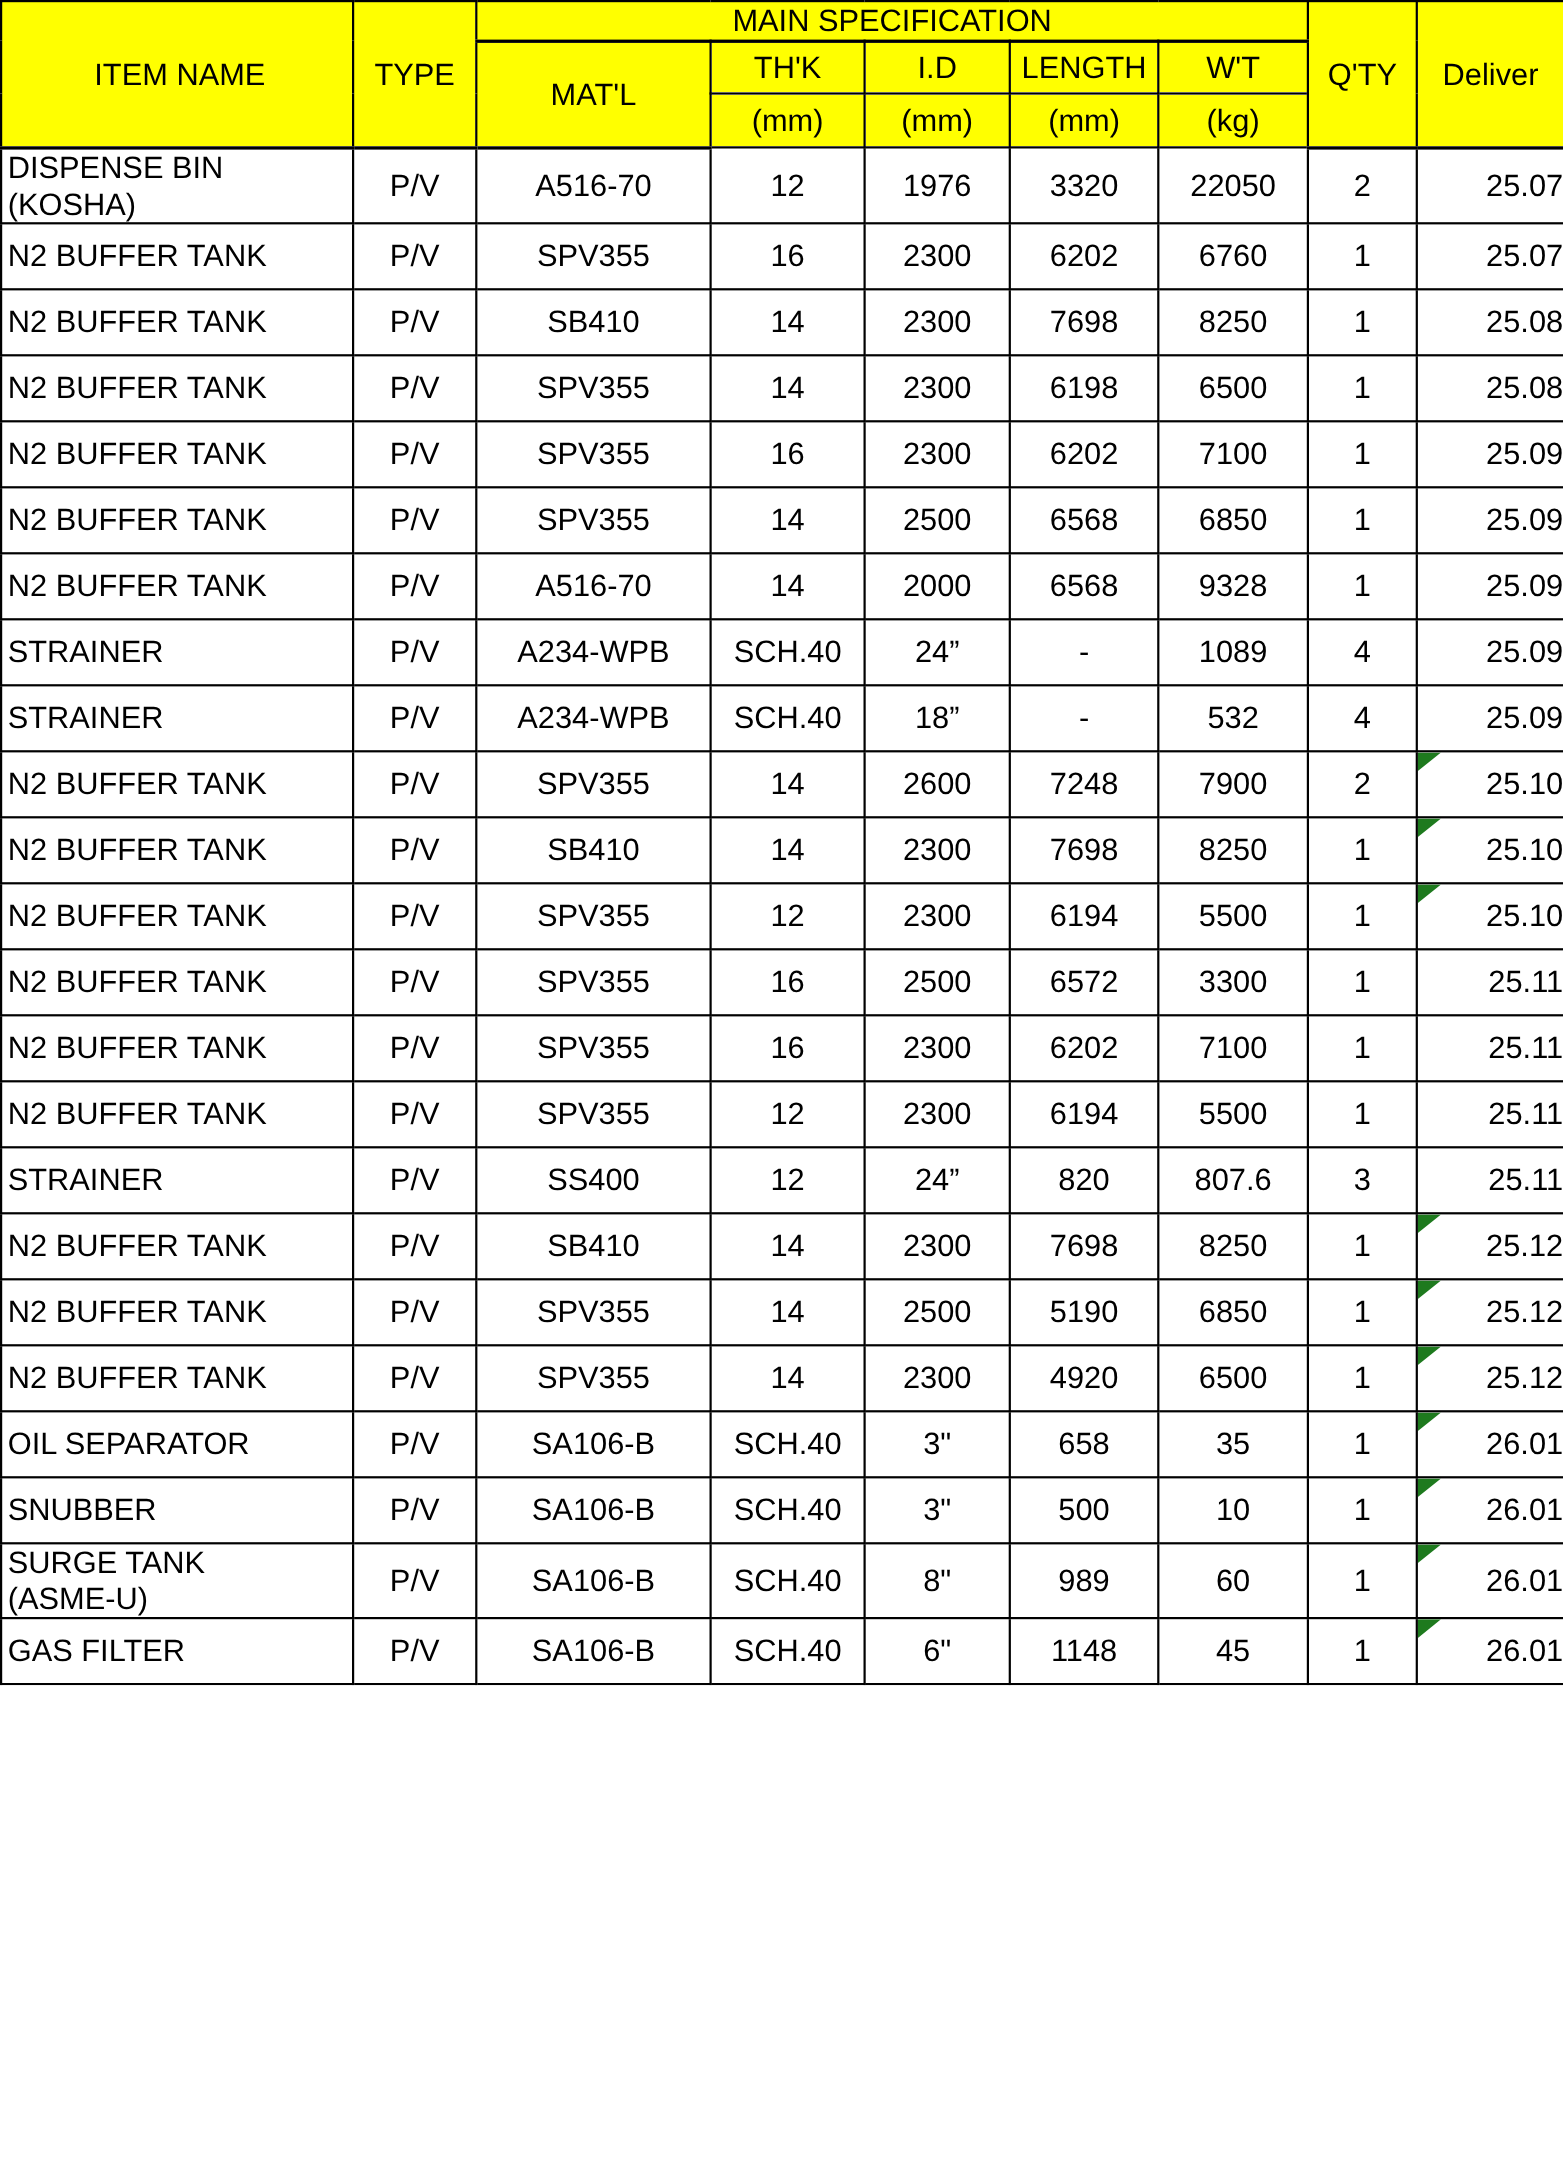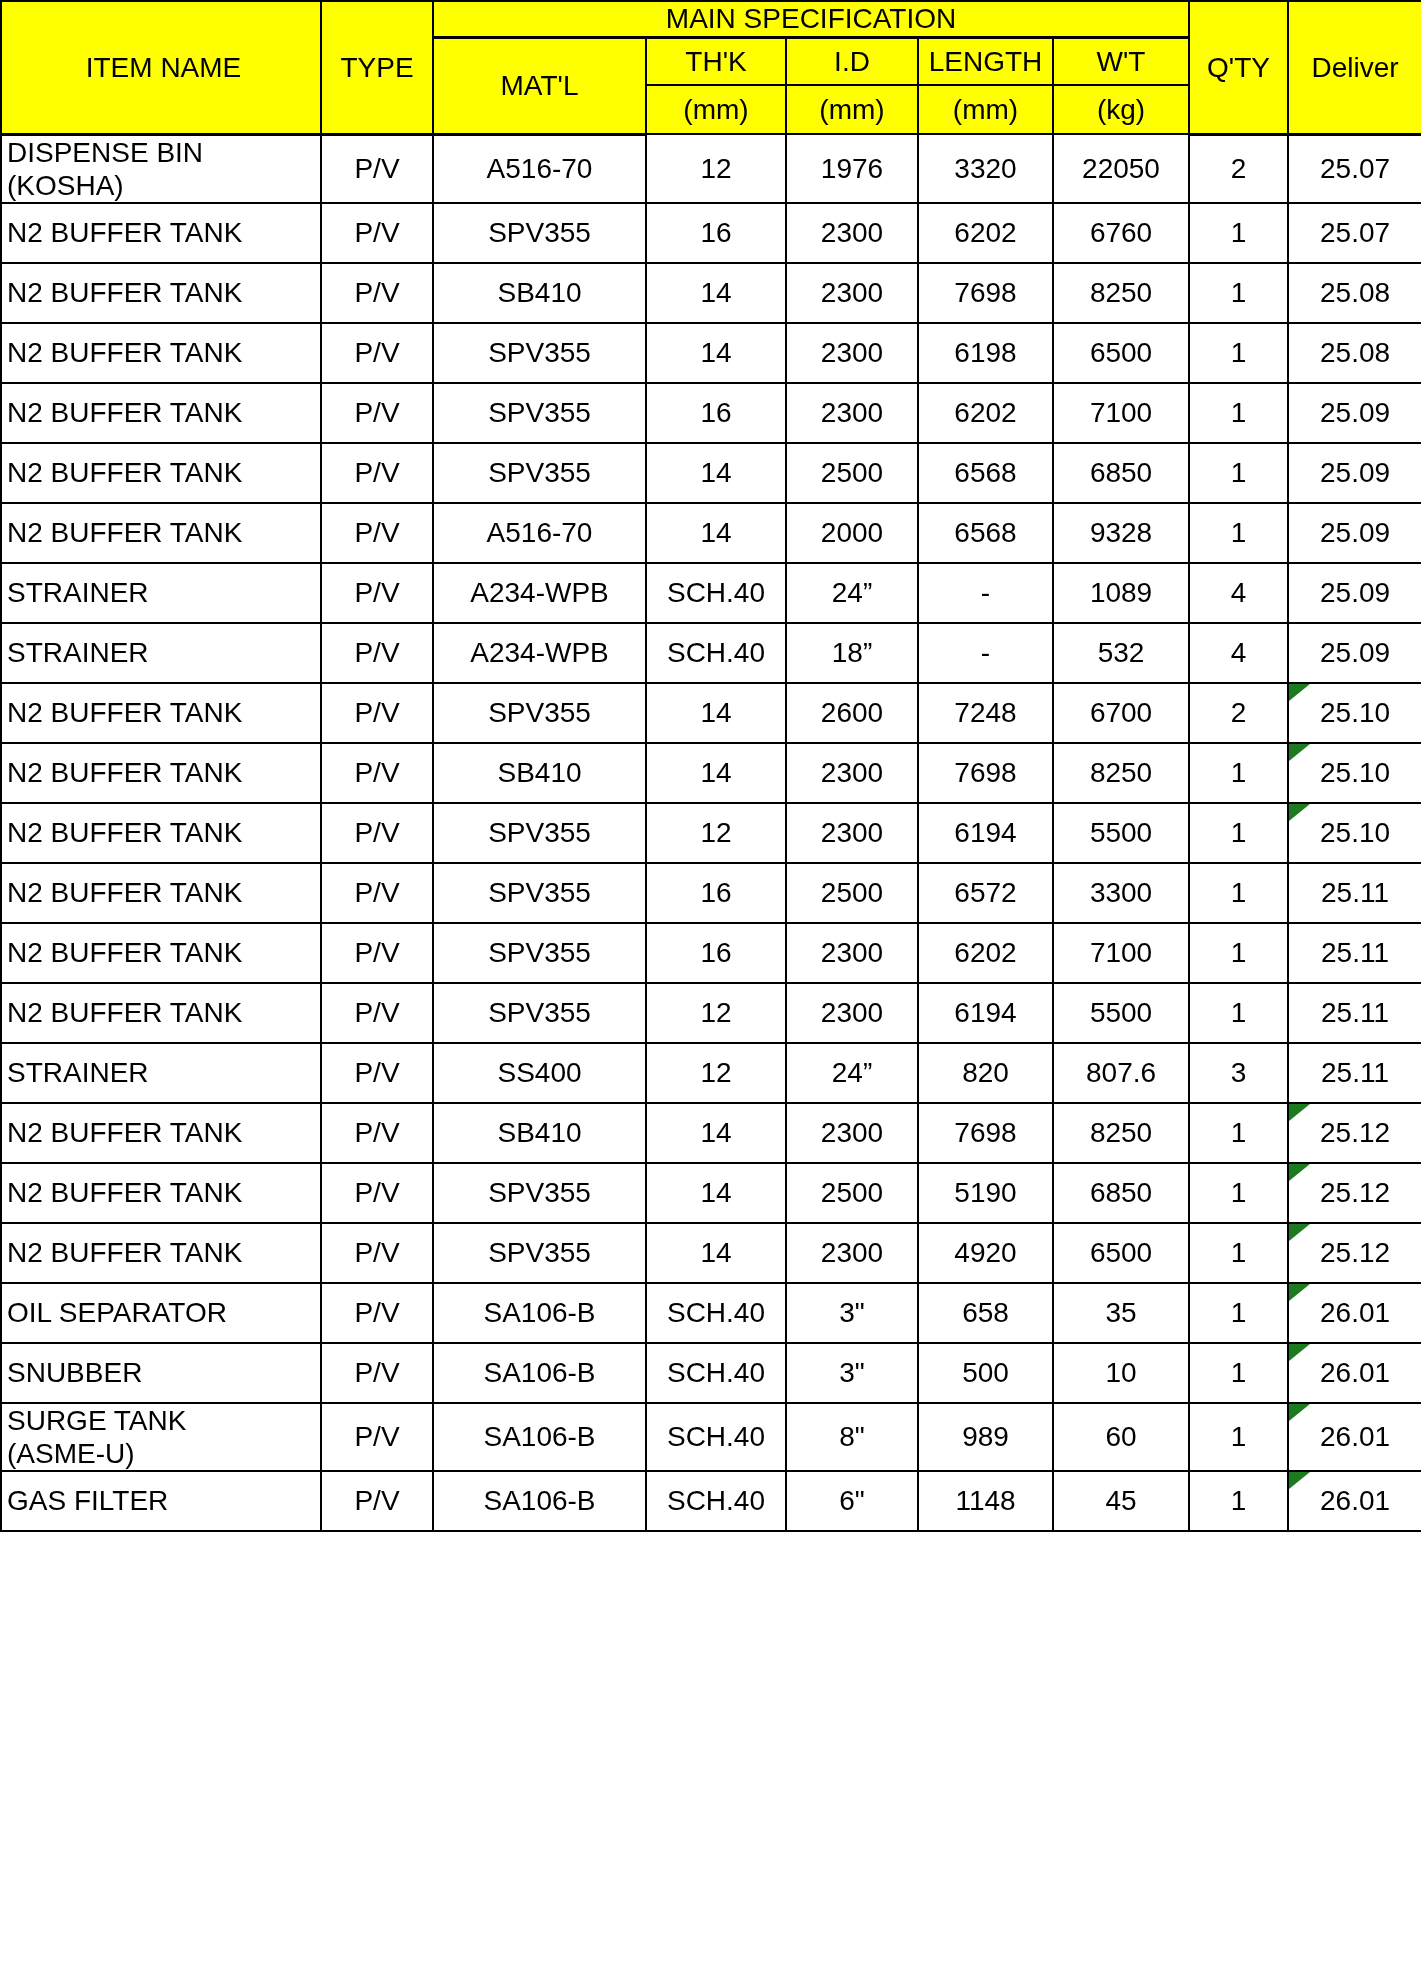--- a/index.html
+++ b/index.html
@@ -17,7 +17,7 @@
   tbody tr{height:60px;}
   td.c-item{text-align:left;padding-left:5px;}
   td.c-item span{white-space:pre-line;}
-  td.c-deliver{position:relative;}
+  td.c-deliver{position:relative;text-align:right;}
   .flag{display:none;position:absolute;top:0;left:0;width:0;height:0;
         border-top:17px solid var(--flag,#1e7a1e);border-right:21px solid transparent;}
   .flag.show{display:block;}

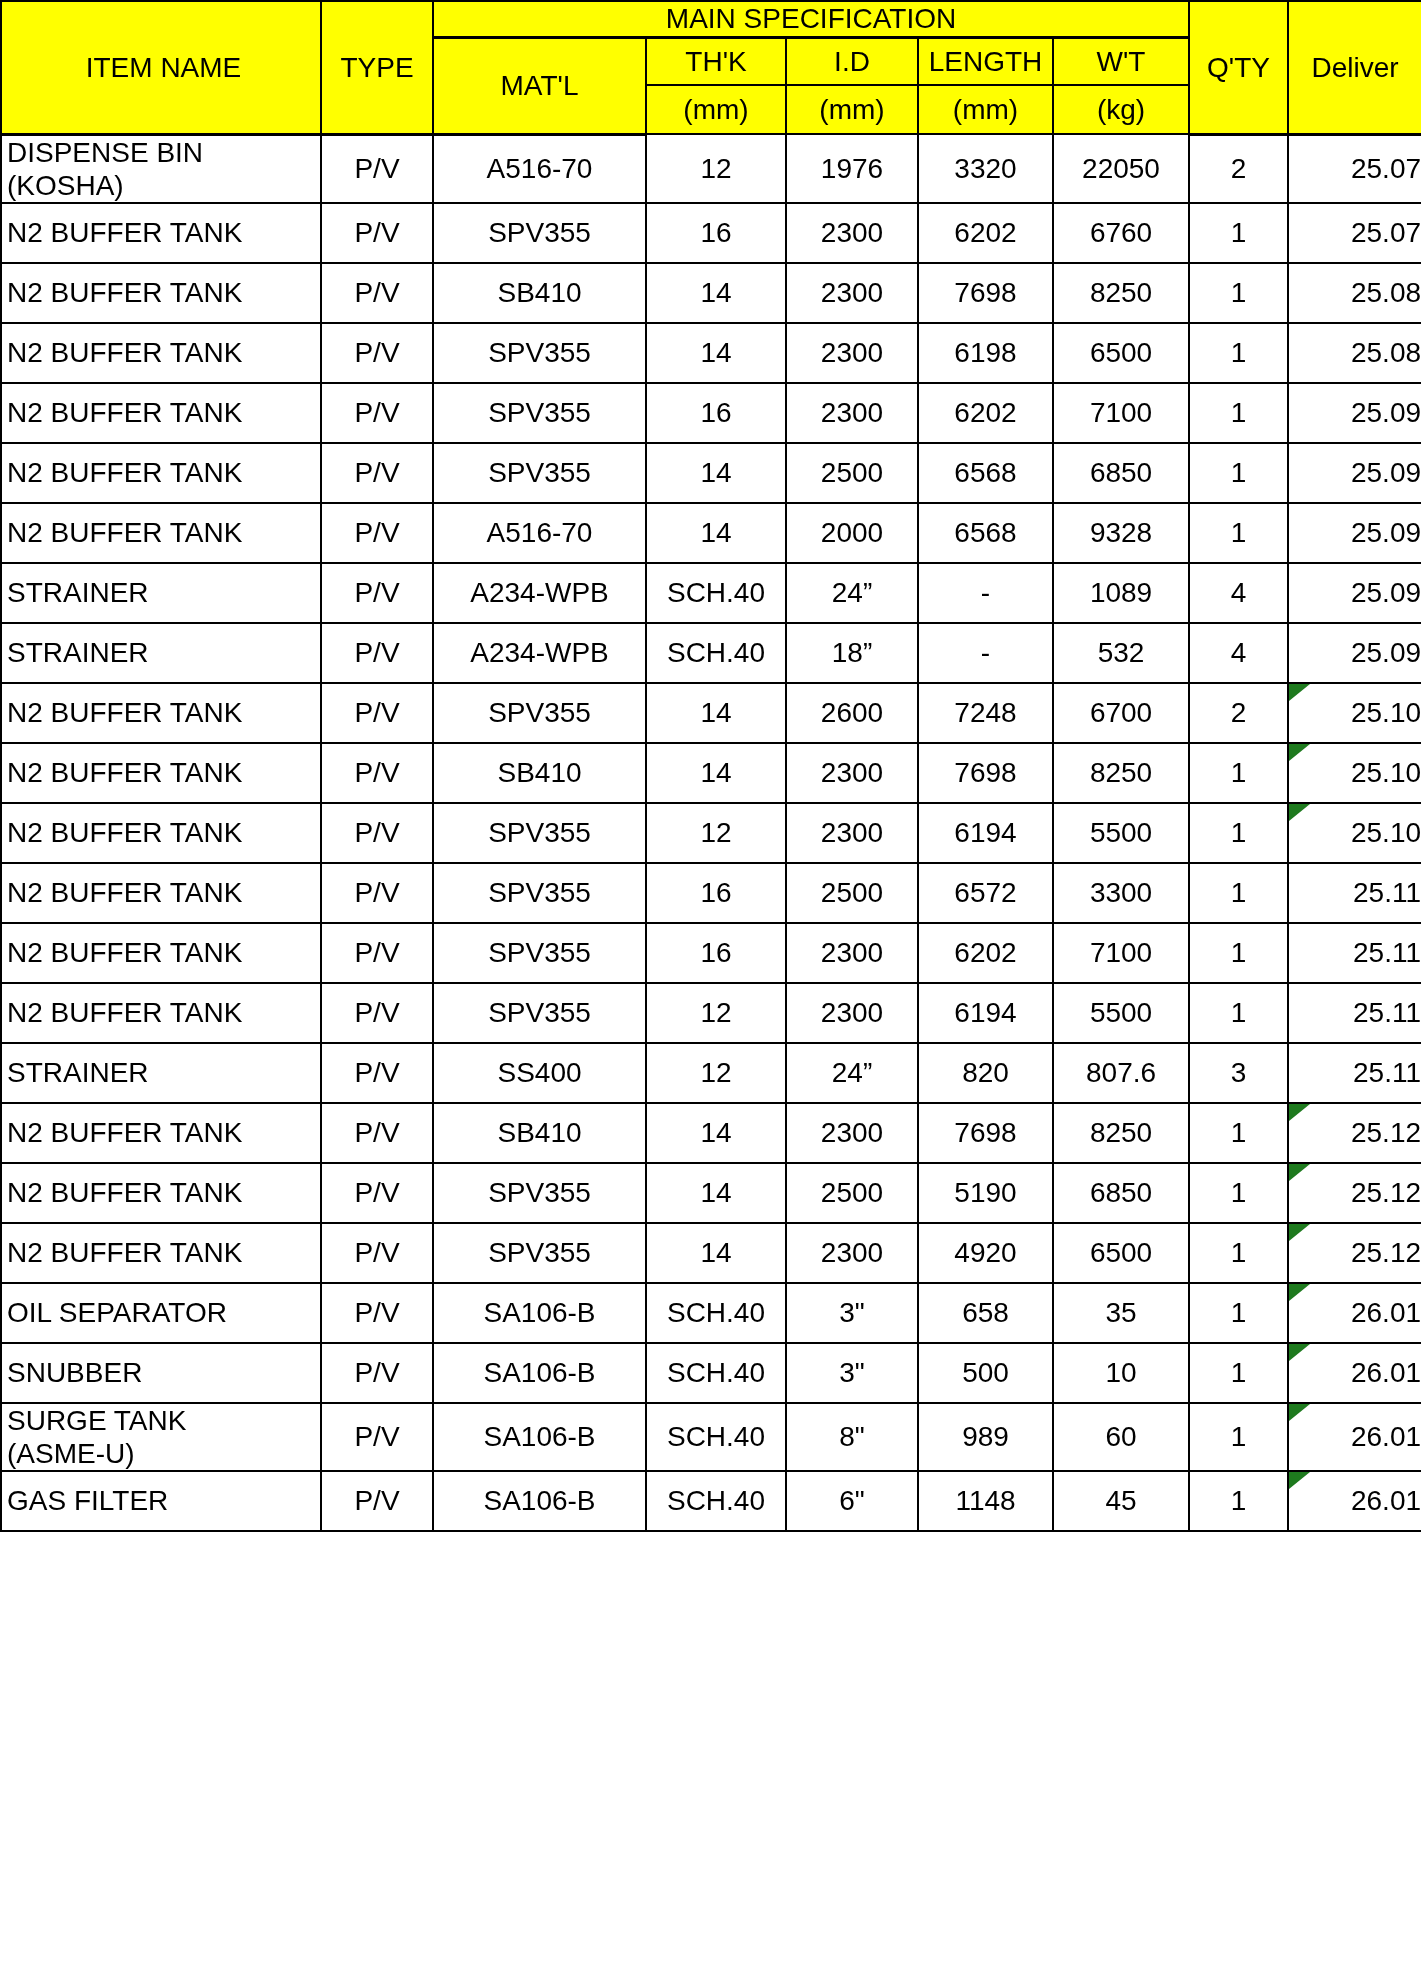--- a/index.html
+++ b/index.html
@@ -194,7 +194,7 @@
     <td><span>14</span></td>
     <td><span>2600</span></td>
     <td><span>7248</span></td>
-    <td><span>6700</span></td>
+    <td><span>7900</span></td>
     <td><span>2</span></td>
     <td class="c-deliver">
       <span class="flag show"></span>

